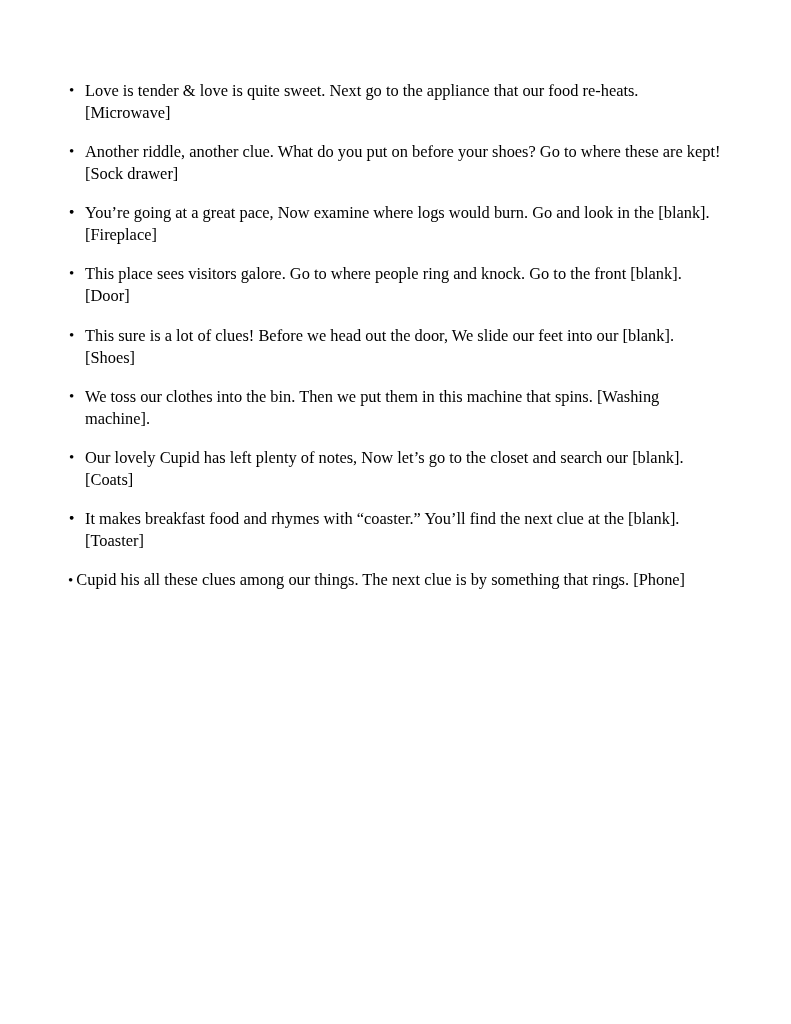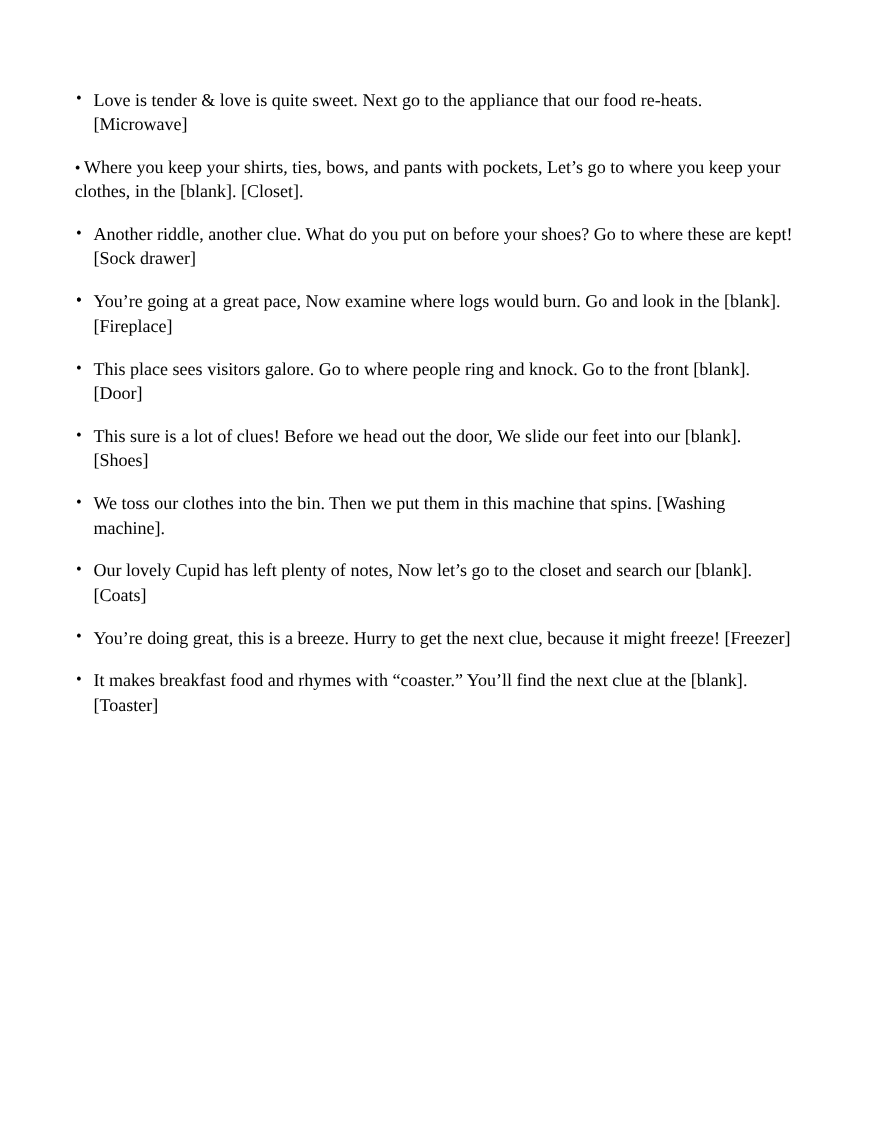--- a/index.html
+++ b/index.html
@@ -64,7 +64,6 @@
 <div class="page">
   <ul class="clue-list">
       <li class="clue-item bulleted"><span class="bullet">•</span><span class="clue-text">Love is tender &amp; love is quite sweet. Next go to the appliance that our food re-heats. [Microwave]</span></li>
-      <li class="clue-item flush"><span class="bullet">•</span><span class="clue-text">Where you keep your shirts, ties, bows, and pants with pockets, Let’s go to where you keep your clothes, in the [blank]. [Closet].</span></li>
       <li class="clue-item bulleted"><span class="bullet">•</span><span class="clue-text">Another riddle, another clue. What do you put on before your shoes? Go to where these are kept! [Sock drawer]</span></li>
       <li class="clue-item bulleted"><span class="bullet">•</span></li>
       <li class="clue-item bulleted"><span class="bullet">•</span><span class="clue-text">You’re going at a great pace, Now examine where logs would burn. Go and look in the [blank]. [Fireplace]</span></li>

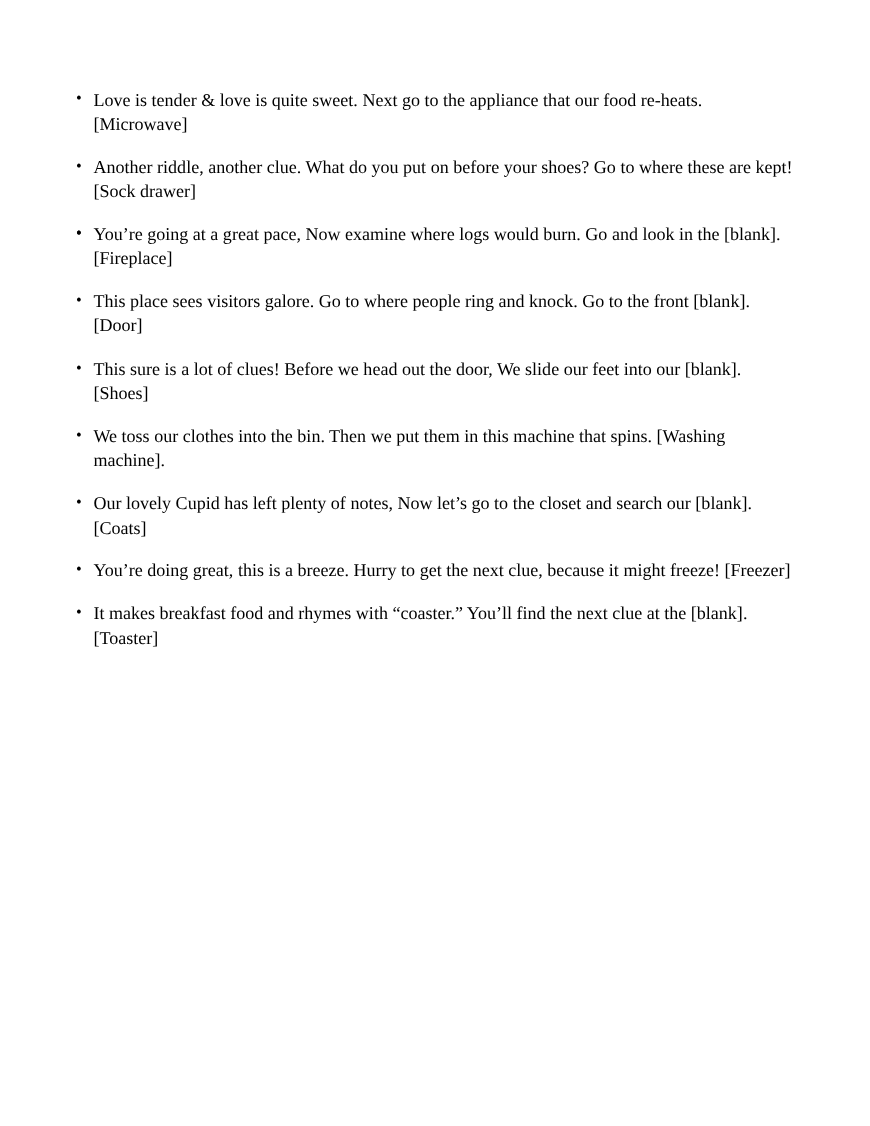--- a/index.html
+++ b/index.html
@@ -71,7 +71,7 @@
       <li class="clue-item bulleted"><span class="bullet">•</span><span class="clue-text">This sure is a lot of clues! Before we head out the door, We slide our feet into our [blank]. [Shoes]</span></li>
       <li class="clue-item bulleted"><span class="bullet">•</span><span class="clue-text">We toss our clothes into the bin. Then we put them in this machine that spins. [Washing machine].</span></li>
       <li class="clue-item bulleted"><span class="bullet">•</span><span class="clue-text">Our lovely Cupid has left plenty of notes, Now let’s go to the closet and search our [blank]. [Coats]</span></li>
-      <li class="clue-item bulleted"><span class="bullet">•</span><span class="clue-text">You’re doing great, this is a breeze. Hurry to get the next clue, because it might freeze! [Freezer]</span></li>
+      <li class="clue-item bulleted"><span class="bullet">•</span></li>
       <li class="clue-item bulleted"><span class="bullet">•</span><span class="clue-text">It makes breakfast food and rhymes with “coaster.” You’ll find the next clue at the [blank]. [Toaster]</span></li>
     </ul>
 </div>

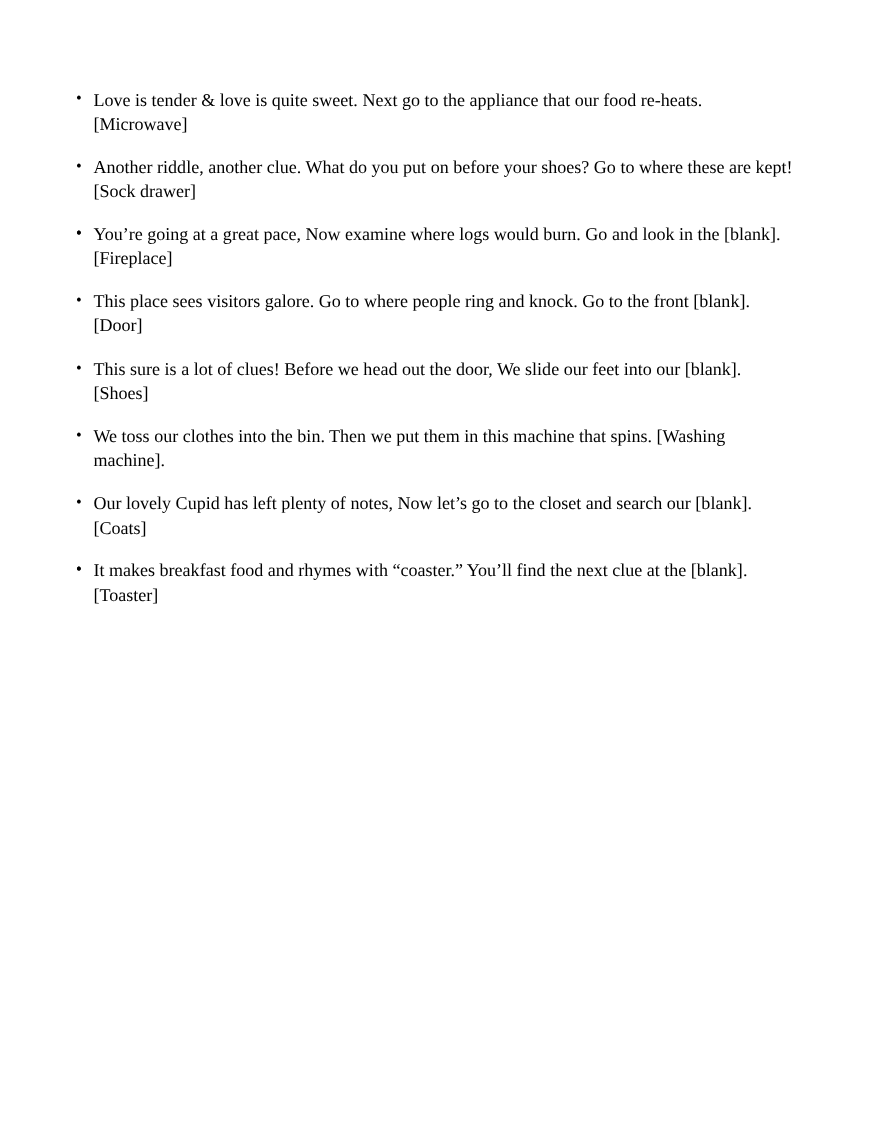--- a/index.html
+++ b/index.html
@@ -73,6 +73,7 @@
       <li class="clue-item bulleted"><span class="bullet">•</span><span class="clue-text">Our lovely Cupid has left plenty of notes, Now let’s go to the closet and search our [blank]. [Coats]</span></li>
       <li class="clue-item bulleted"><span class="bullet">•</span></li>
       <li class="clue-item bulleted"><span class="bullet">•</span><span class="clue-text">It makes breakfast food and rhymes with “coaster.” You’ll find the next clue at the [blank]. [Toaster]</span></li>
+      <li class="clue-item flush"><span class="bullet">•</span><span class="clue-text">Cupid his all these clues among our things. The next clue is by something that rings. [Phone]</span></li>
     </ul>
 </div>
 

